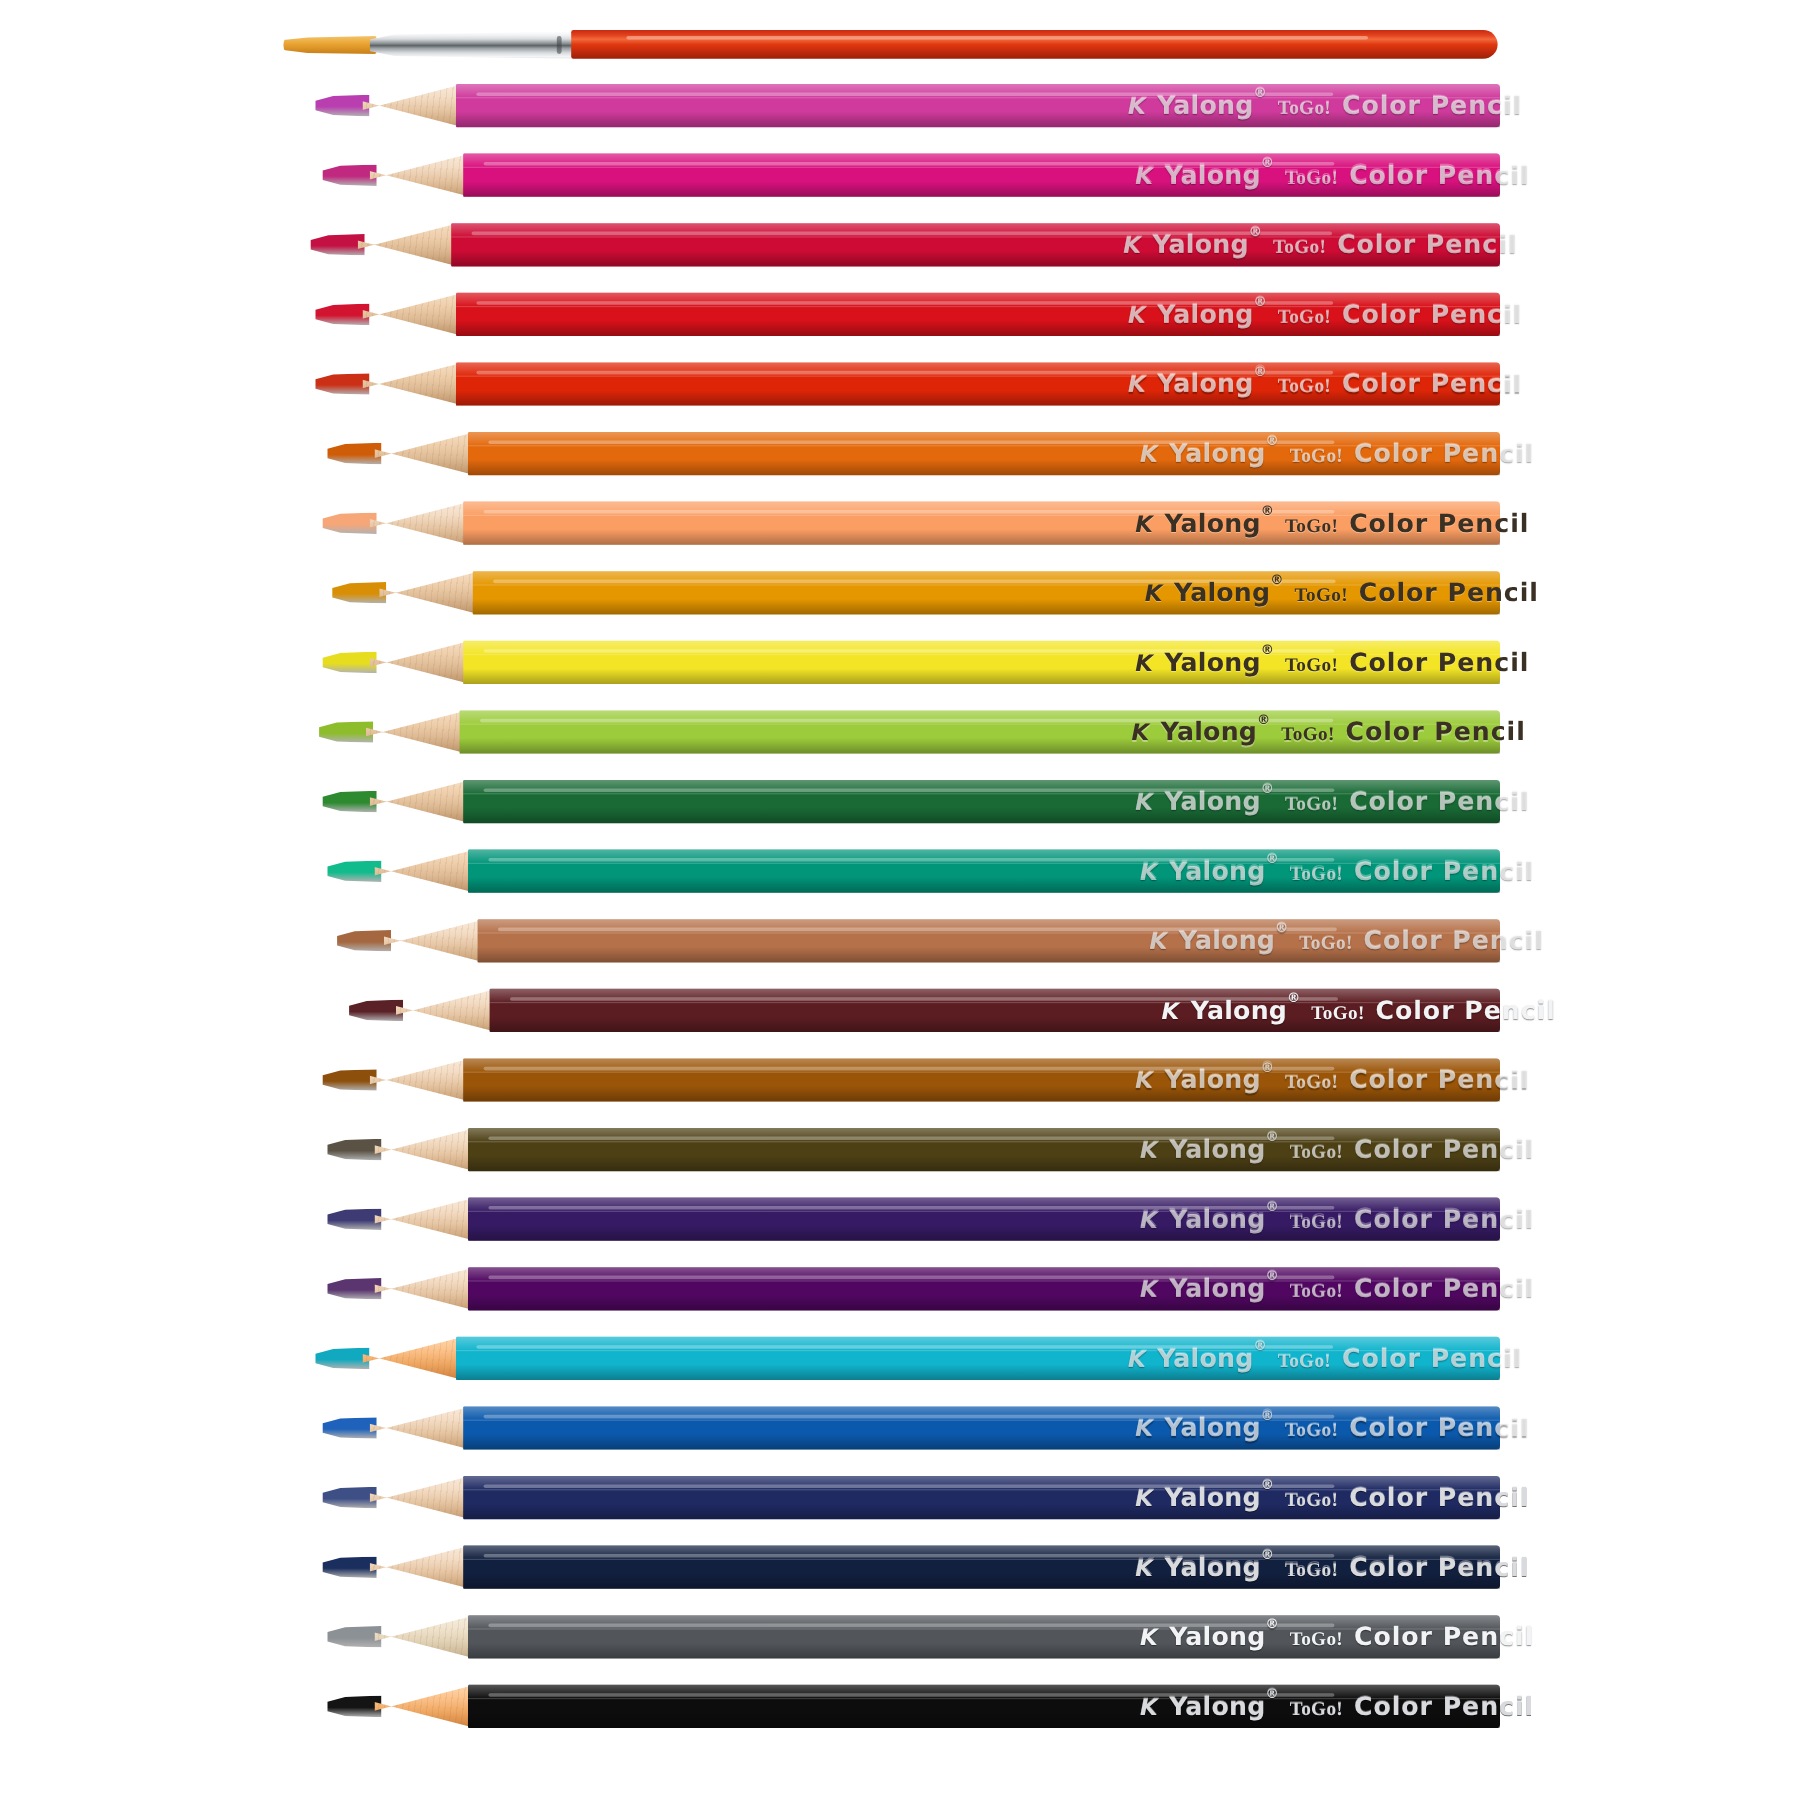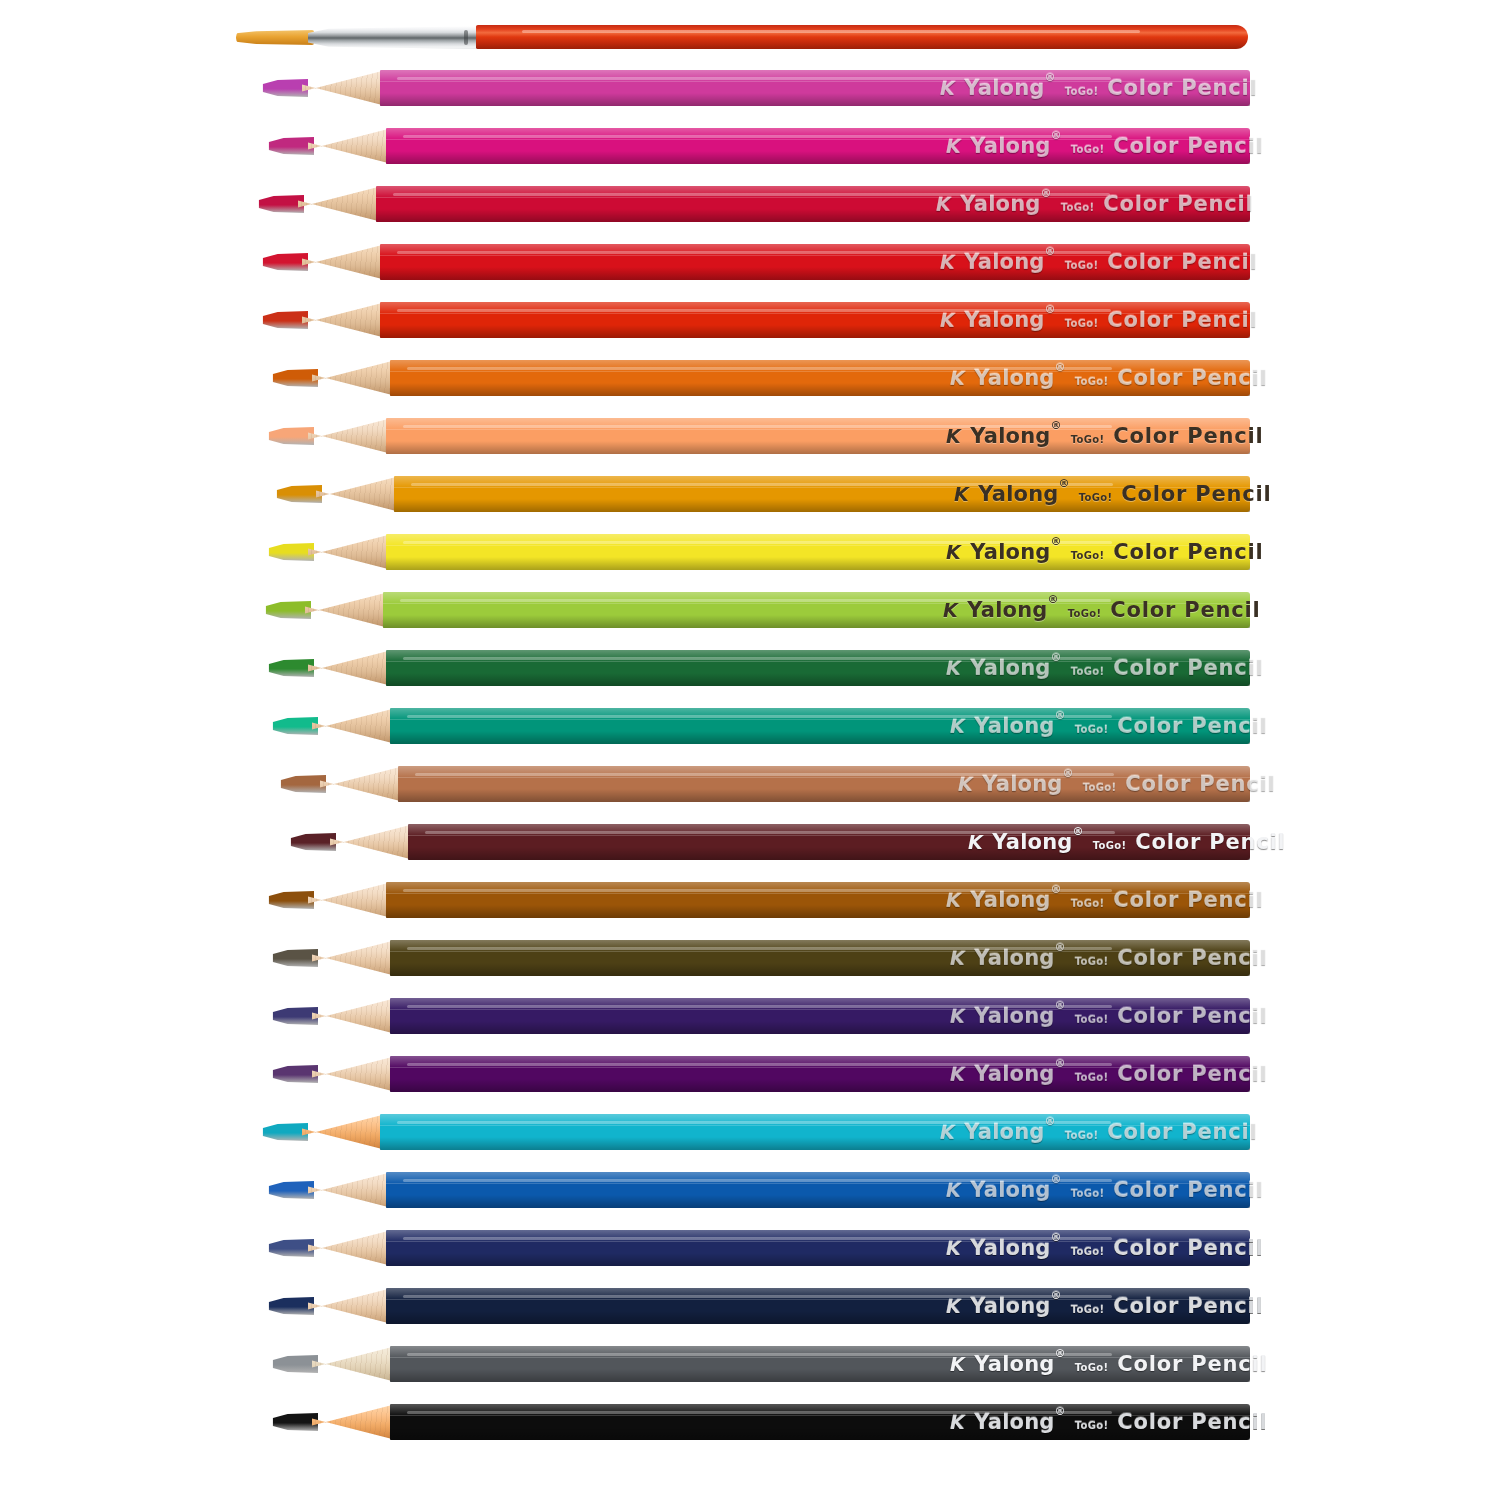--- a/index.html
+++ b/index.html
@@ -143,7 +143,7 @@
   .imprint .k { font-style: italic; font-size: 19px; }
   .imprint .brand { font-size: 21px; letter-spacing: .2px; }
   .imprint .reg { font-size: 11px; vertical-align: super; position: relative; top: -6px; }
-  .imprint .togo { font-size: 10px; letter-spacing: .3px; }
+  .imprint .togo { font-size: 16px; letter-spacing: .3px; font-family: Liberation Serif, serif; }
   .imprint .prod { font-size: 21px; letter-spacing: .8px; }
 
   .imprint.dark  { color: #3a3024; text-shadow: 0 1px 0 rgba(255,255,255,.35); }

